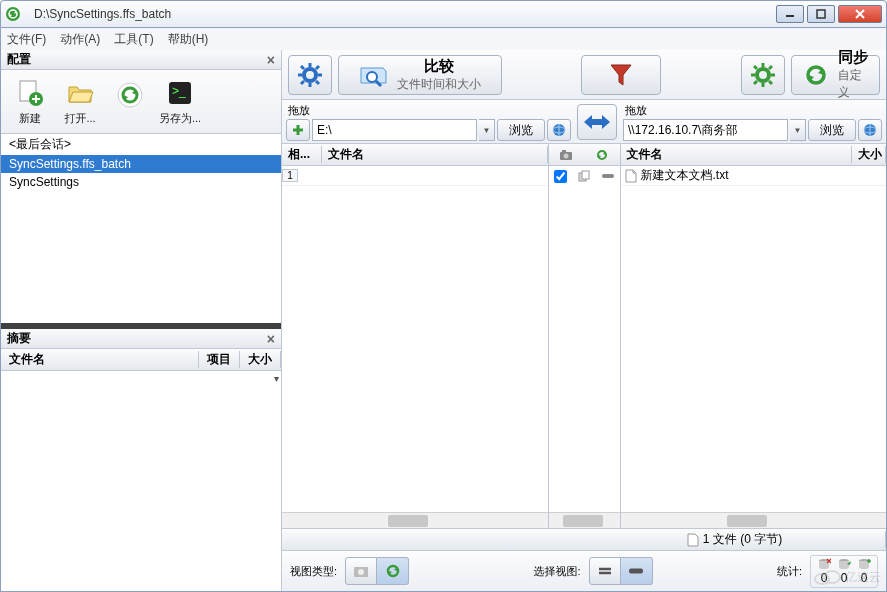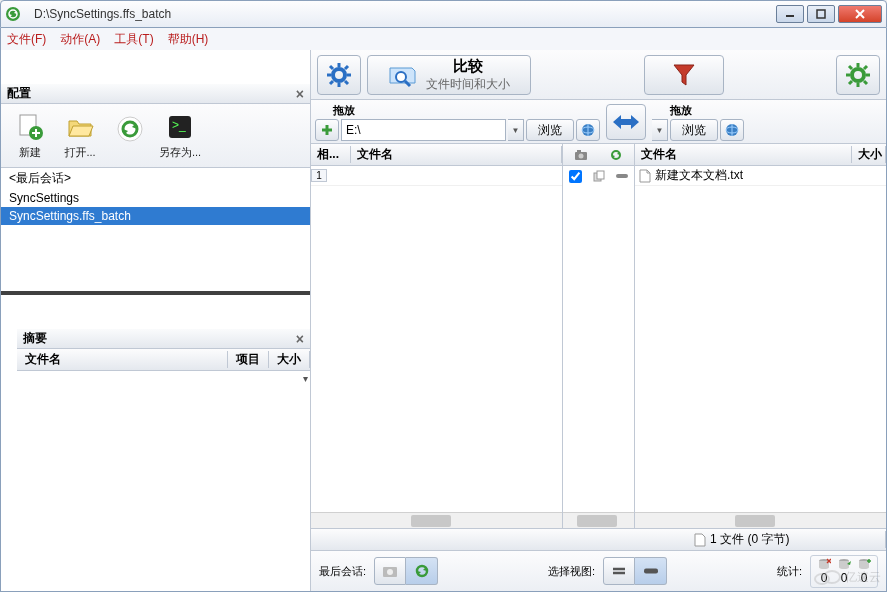--- a/index.html
+++ b/index.html
@@ -17,7 +17,7 @@
 
 
 .menubar { height: 22px; background: #f4f6fa; border-left: 1px solid #8aa0bb; border-right: 1px solid #8aa0bb; display: flex; align-items: center; padding: 0 6px; gap: 14px; }
-.menuitem { color: #b91c1c; cursor: pointer; }
+.menuitem { color: #404040; cursor: pointer; }
 
 
 .main { display: flex; height: 542px; border: 1px solid #8aa0bb; border-top: none; }

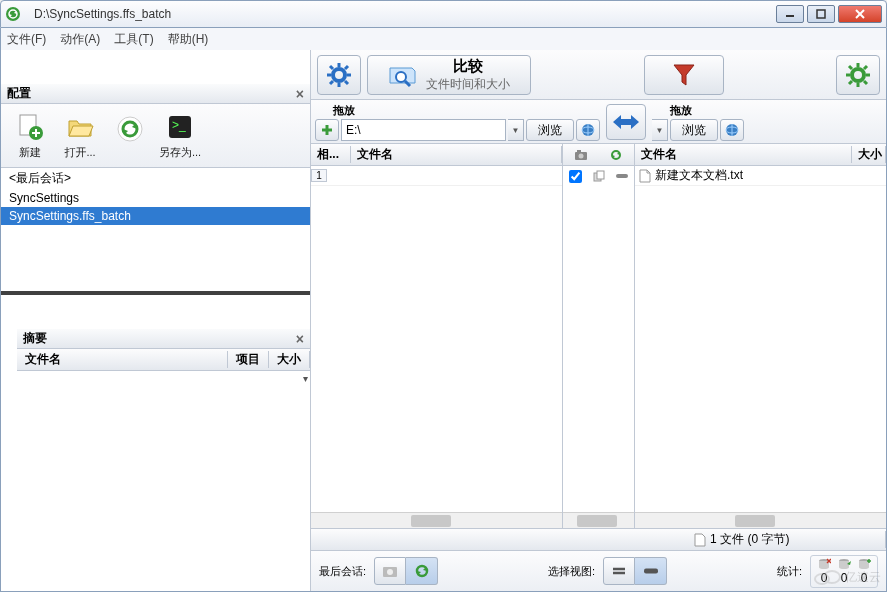--- a/index.html
+++ b/index.html
@@ -25,7 +25,7 @@
 .rightpanel { flex: 1; display: flex; flex-direction: column; background: #f0f0f2; }
 
 
-.panelhead { height: 20px; background: linear-gradient(to bottom, #fafbfc, #e4e8ee); border-bottom: 1px solid #c0c8d4; display: flex; align-items: center; padding: 0 6px; font-weight: bold; margin-top: 34px; }
+.panelhead { height: 20px; background: linear-gradient(to bottom, #fafbfc, #e4e8ee); border-bottom: 1px solid #c0c8d4; display: flex; align-items: center; padding: 0 6px; font-weight: bold; }
 .panelhead .x { margin-left: auto; font-family: Arial; font-size: 14px; color: #666; cursor: pointer; }
 .toolbar { height: 64px; background: linear-gradient(to bottom, #fcfcfd, #eceff4); border-bottom: 1px solid #c0c8d4; display: flex; align-items: center; padding: 2px 6px; gap: 4px; }
 .toolbtn { width: 46px; height: 58px; display: flex; flex-direction: column; align-items: center; justify-content: center; gap: 2px; border: 1px solid transparent; border-radius: 3px; cursor: pointer; }

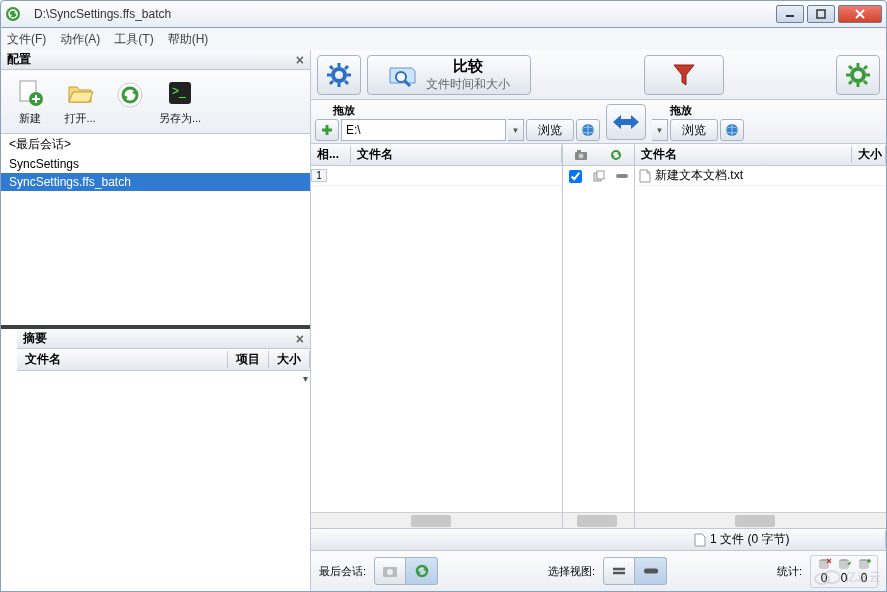--- a/index.html
+++ b/index.html
@@ -275,6 +275,20 @@
               </g>
             </svg>
           </span>
+      </div>
+      <div class="bigbtn sync">
+        <span>
+            <svg width="28" height="28">
+              <path d="M6 14 A8 8 0 0 1 22 14" stroke="#3a9b3a" stroke-width="3.5" fill="none"></path>
+              <path d="M22 14 A8 8 0 0 1 6 14" stroke="#3a9b3a" stroke-width="3.5" fill="none"></path>
+              <path d="M20 8l2 6-6-2z" fill="#3a9b3a"></path>
+              <path d="M8 20l-2-6 6 2z" fill="#3a9b3a"></path>
+            </svg>
+          </span>
+        <div class="txtcol">
+          <span class="maintxt">同步</span>
+          <span class="subtxt">自定义</span>
+        </div>
       </div>
     </div>
 

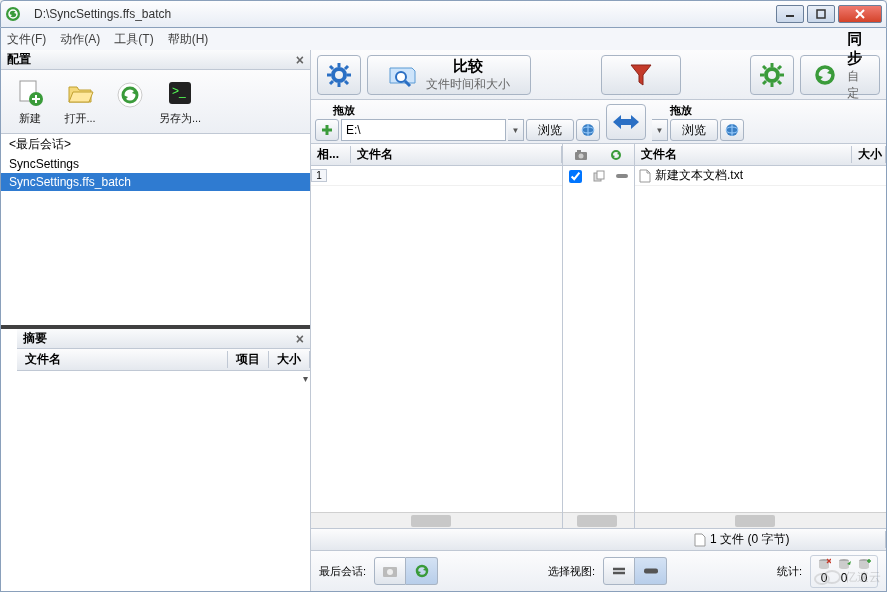--- a/index.html
+++ b/index.html
@@ -57,7 +57,7 @@
 
 .pathrow { height: 44px; background: linear-gradient(to bottom, #fcfcfd, #eceff4); border-bottom: 1px solid #c0c8d4; display: flex; align-items: stretch; }
 .pathside { flex: 1; display: flex; flex-direction: column; padding: 2px 4px; }
-.pathside .lbl { font-size: 11px; font-weight: bold; padding: 1px 2px; margin-left: 16px; }
+.pathside .lbl { font-size: 11px; font-weight: normal; padding: 1px 2px; }
 .pathside .ctrls { display: flex; gap: 2px; align-items: center; }
 .addbtn { width: 24px; height: 22px; border: 1px solid #a8b4c4; border-radius: 3px; background: linear-gradient(to bottom, #fdfdfe, #e0e5ec); display: flex; align-items: center; justify-content: center; cursor: pointer; }
 .pathinput { flex: 1; height: 22px; border: 1px solid #a8b4c4; padding: 0 4px; background: #fff; }

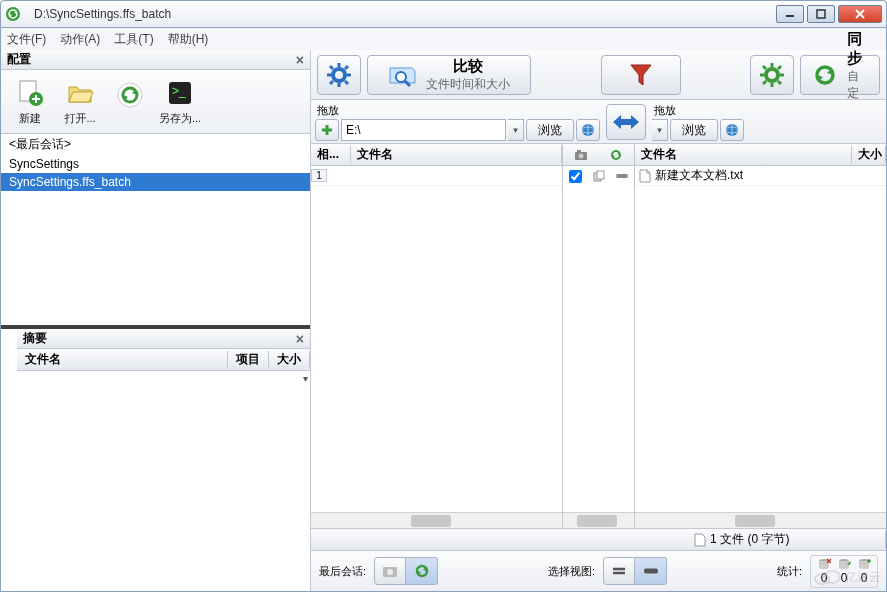--- a/index.html
+++ b/index.html
@@ -323,6 +323,7 @@
       <div class="pathside">
         <span class="lbl">拖放</span>
         <div class="ctrls">
+          <input class="pathinput" value="\\172.16.10.7\商务部" style="">
           <div class="pathdd">▼</div>
           <button class="browsebtn">浏览</button>
           <div class="globebtn">

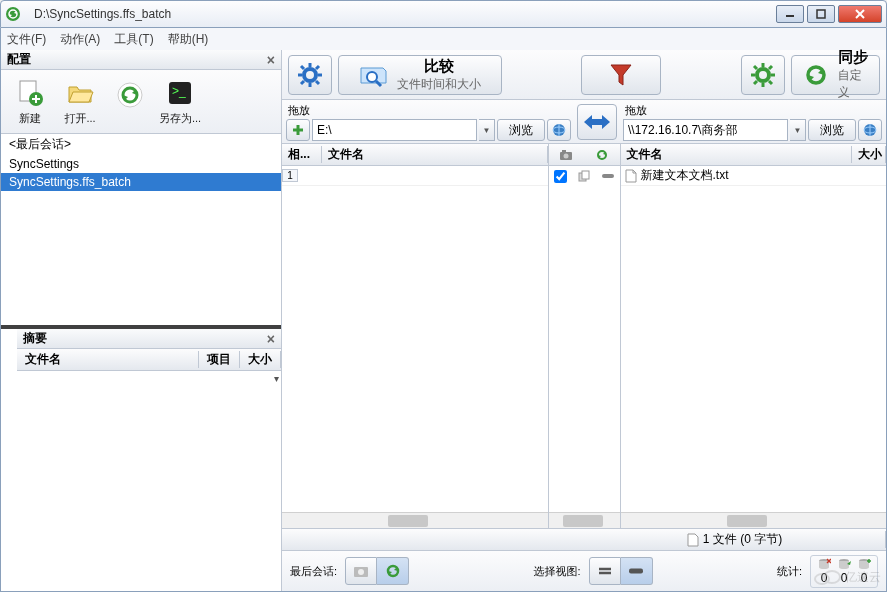--- a/index.html
+++ b/index.html
@@ -199,8 +199,8 @@
     </div>
     <div class="configlist">
       <div class="configrow">&lt;最后会话&gt;</div>
+      <div class="configrow sel">SyncSettings.ffs_batch</div>
       <div class="configrow">SyncSettings</div>
-      <div class="configrow sel">SyncSettings.ffs_batch</div>
     </div>
     <div class="summary">
       <div class="panelhead">

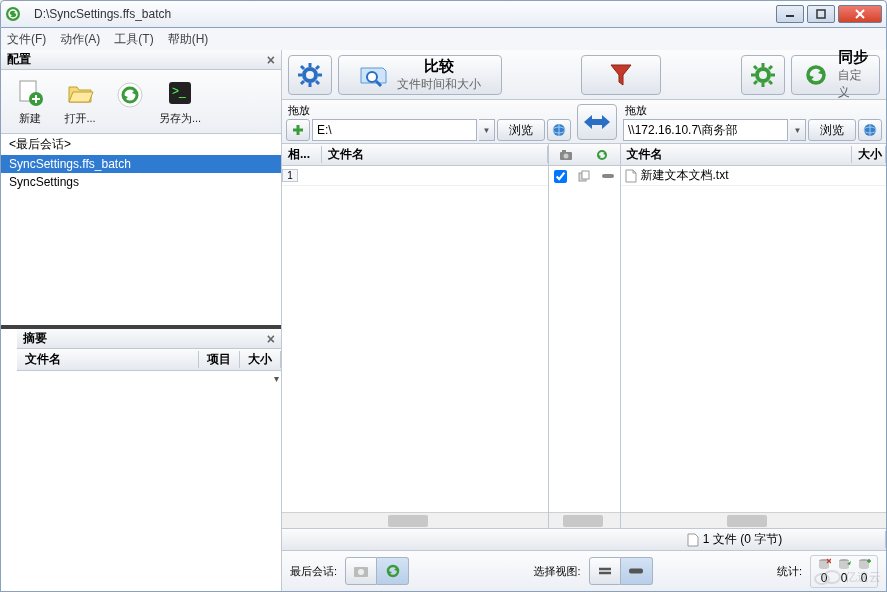--- a/index.html
+++ b/index.html
@@ -36,7 +36,7 @@
 .configrow { padding: 2px 8px; cursor: pointer; }
 .configrow.sel { background: #2f7bd1; color: #fff; }
 
-.summary { border-top: 4px solid #404040; padding-left: 16px; }
+.summary { border-top: 6px solid #404040; }
 .sumcols { display: flex; height: 22px; background: linear-gradient(to bottom, #fcfcfd, #e4e8ee); border-bottom: 1px solid #c0c8d4; align-items: center; }
 .sumcol { padding: 0 8px; border-right: 1px solid #c0c8d4; font-weight: bold; }
 .sumcol.f { flex: 1; }

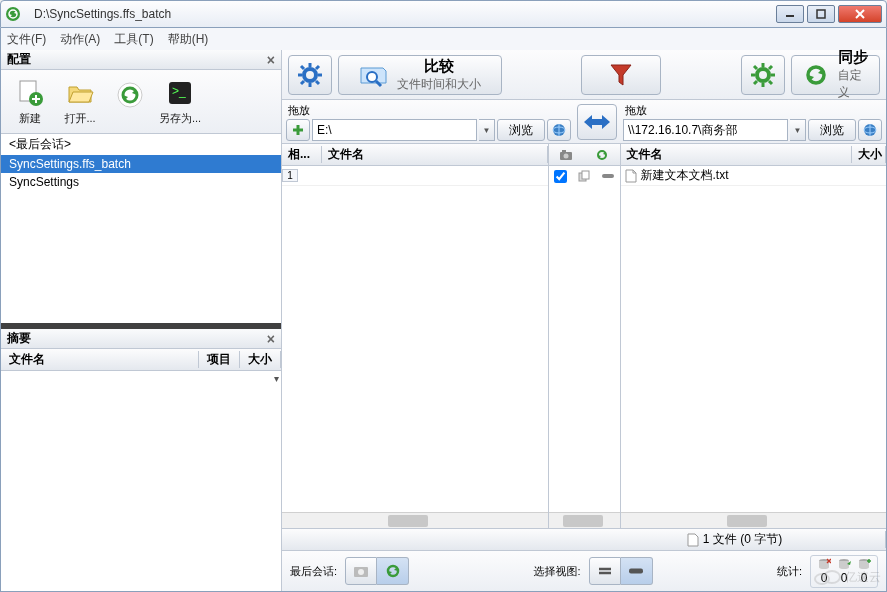--- a/index.html
+++ b/index.html
@@ -424,7 +424,7 @@
     </div>
 
     <div class="bottombar">
-      <span class="bblabel">最后会话:</span>
+      <span class="bblabel">视图类型:</span>
       <div class="togglebtns">
         <div class="togglebtn">
             <svg width="16" height="14">

